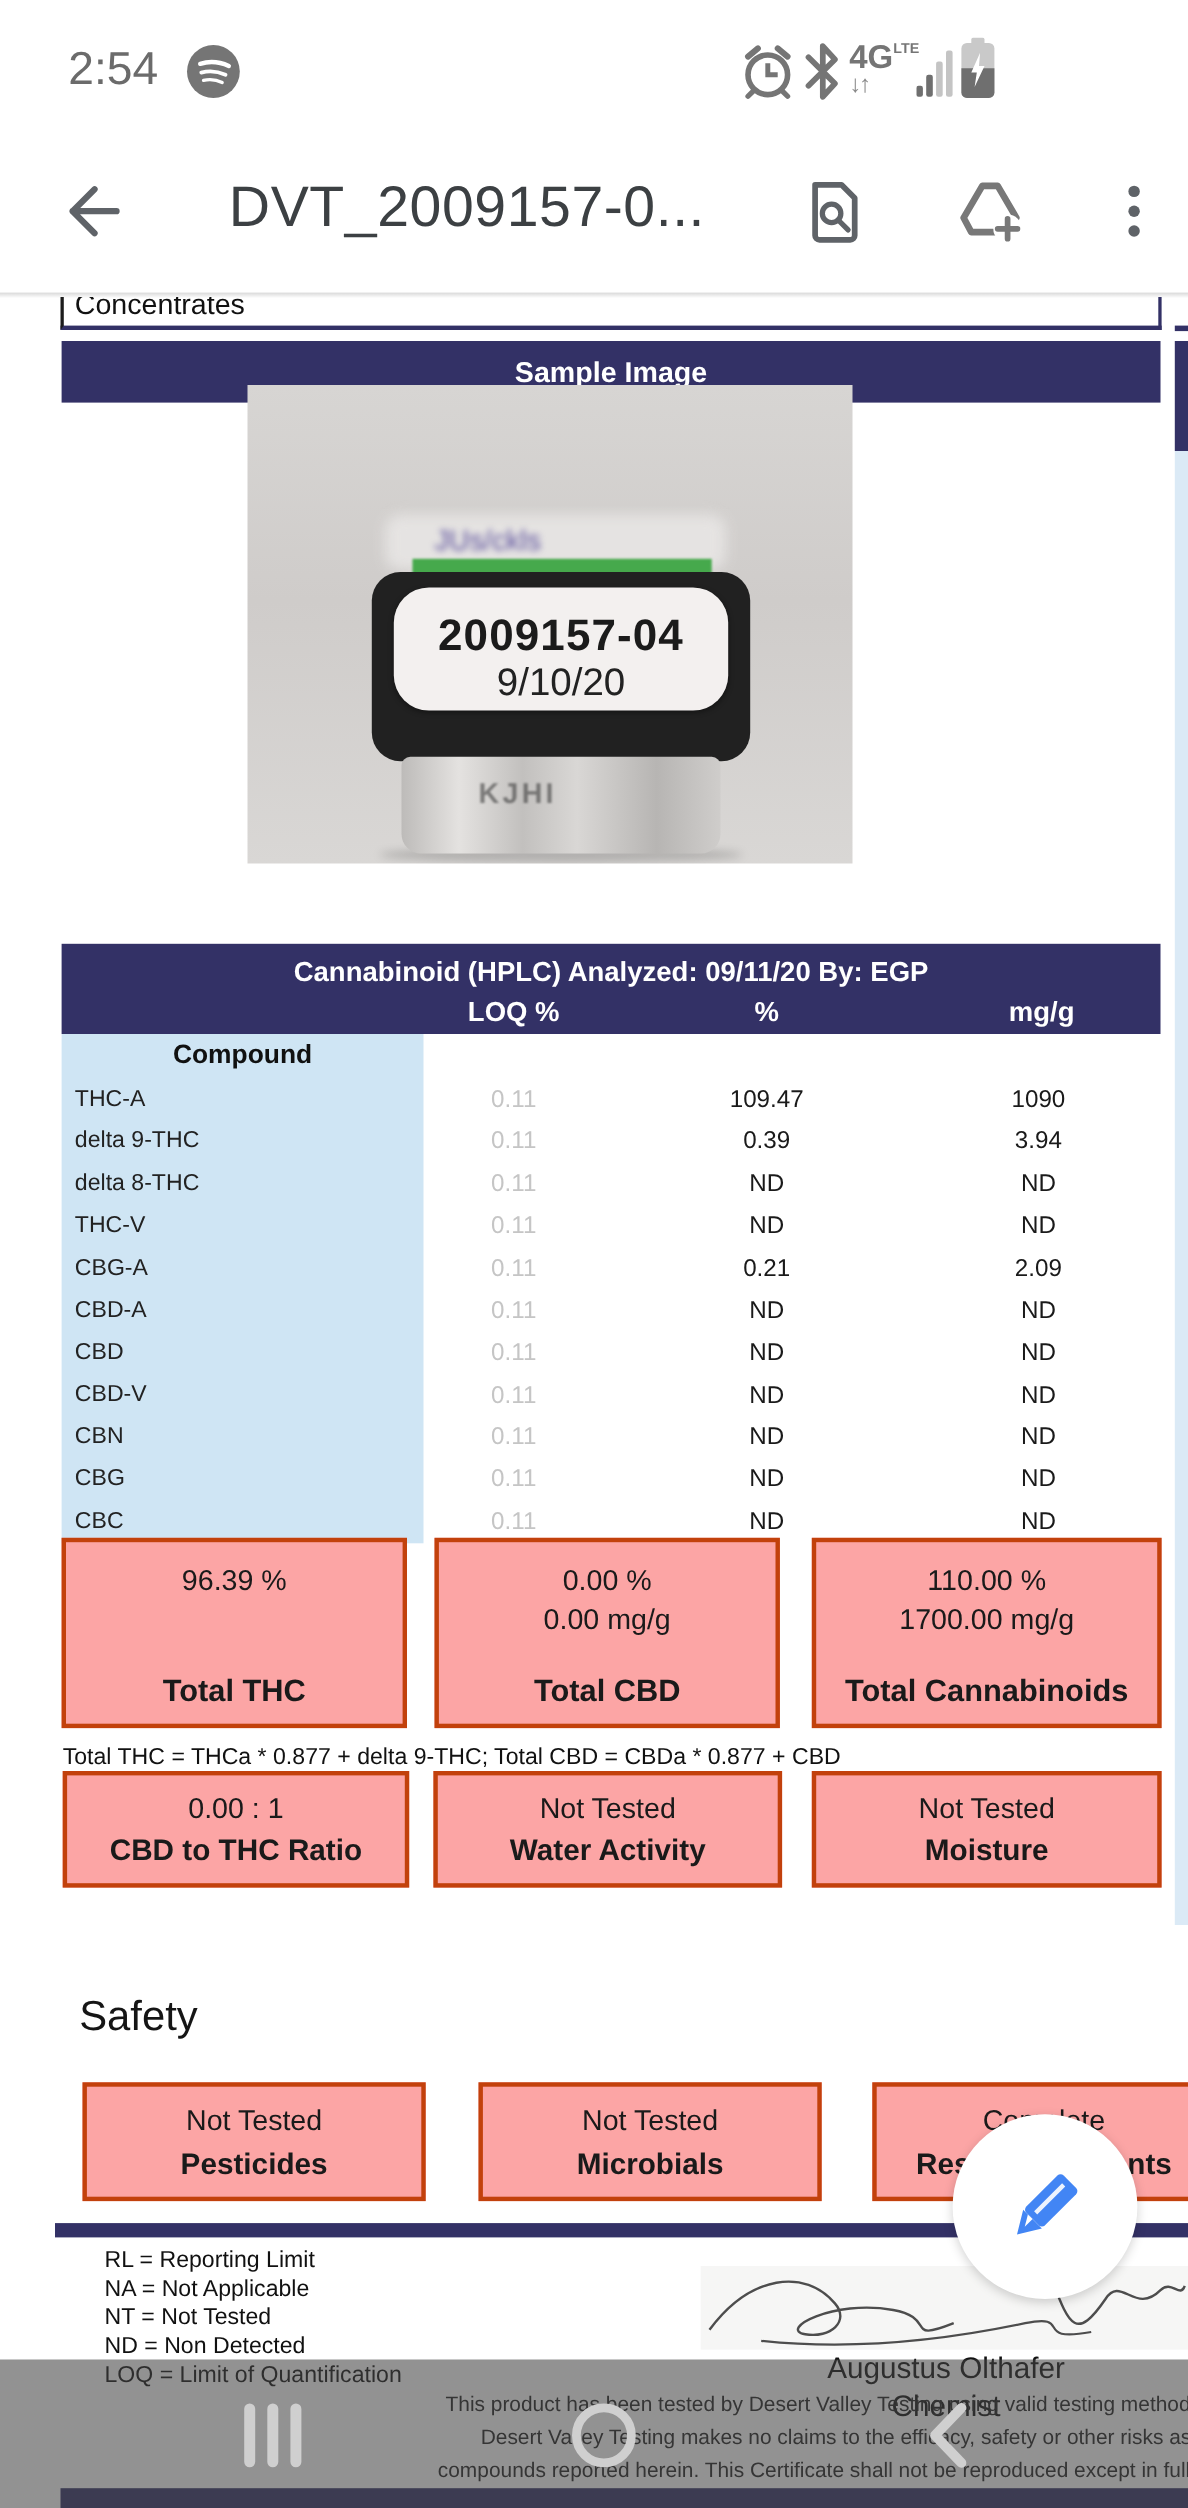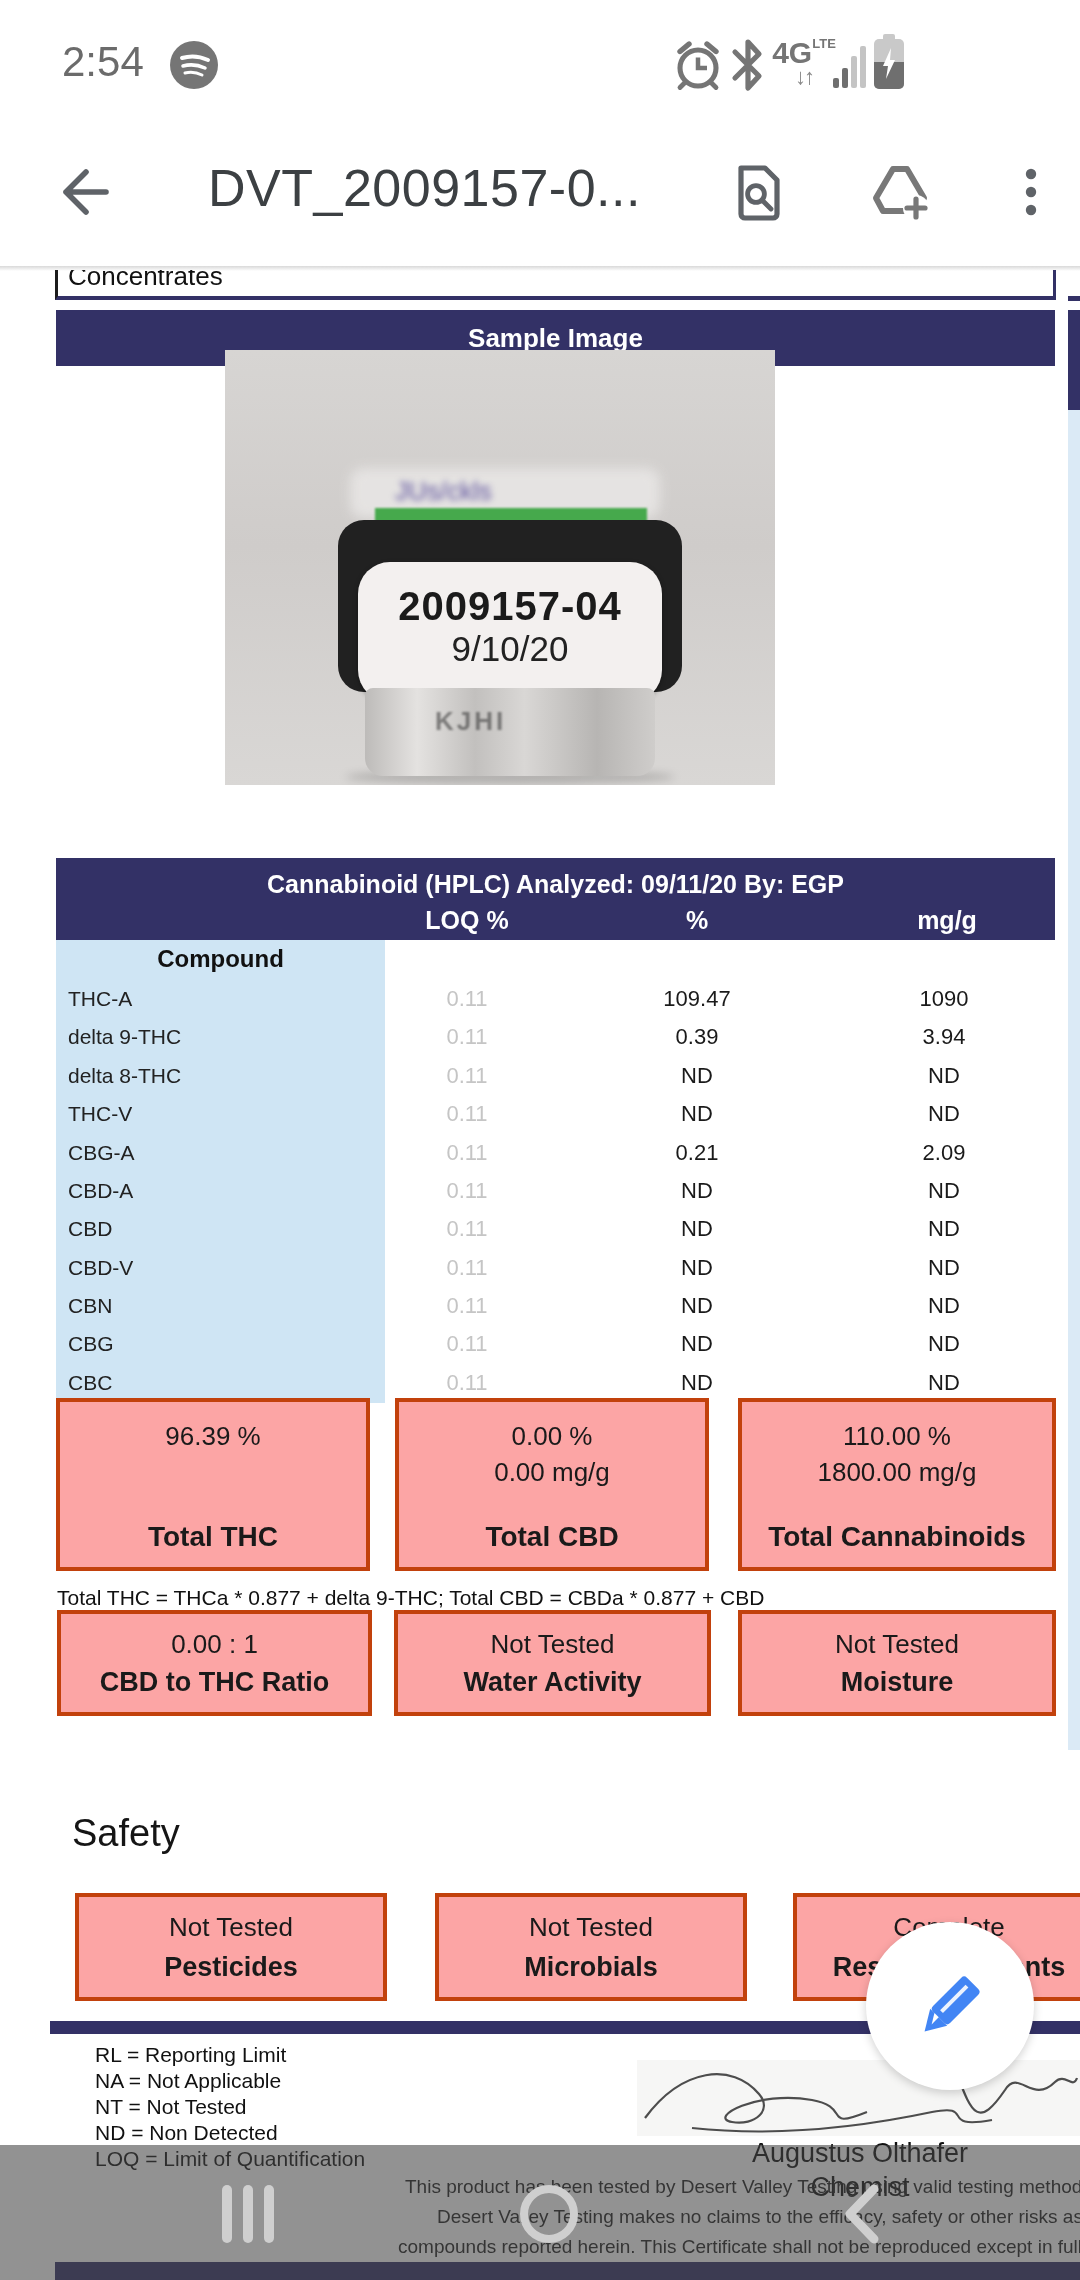--- a/index.html
+++ b/index.html
@@ -103,7 +103,7 @@
   <svg class="abs" style="left:729px;top:36px" width="38" height="58" viewBox="0 0 19 29">
     <path d="M3 8 L15 20 L9.5 26 V3 L15 9 L3 21" fill="none" stroke="#757575" stroke-width="2.6" stroke-linejoin="round" stroke-linecap="round"></path>
   </svg>
-  <div class="abs" style="left:772px;top:36px;width:64px;color:#757575;text-align:center;">
+  <div class="abs" style="left:772px;top:36px;width:64px;color:#757575;">
     <span style="font-size:30px;font-weight:bold;">4G</span><span style="font-size:13px;font-weight:bold;vertical-align:top;">LTE</span>
     <div style="font-size:22px;letter-spacing:-2px;margin-top:-6px;color:#8a8a8a;">↓↑</div>
   </div>

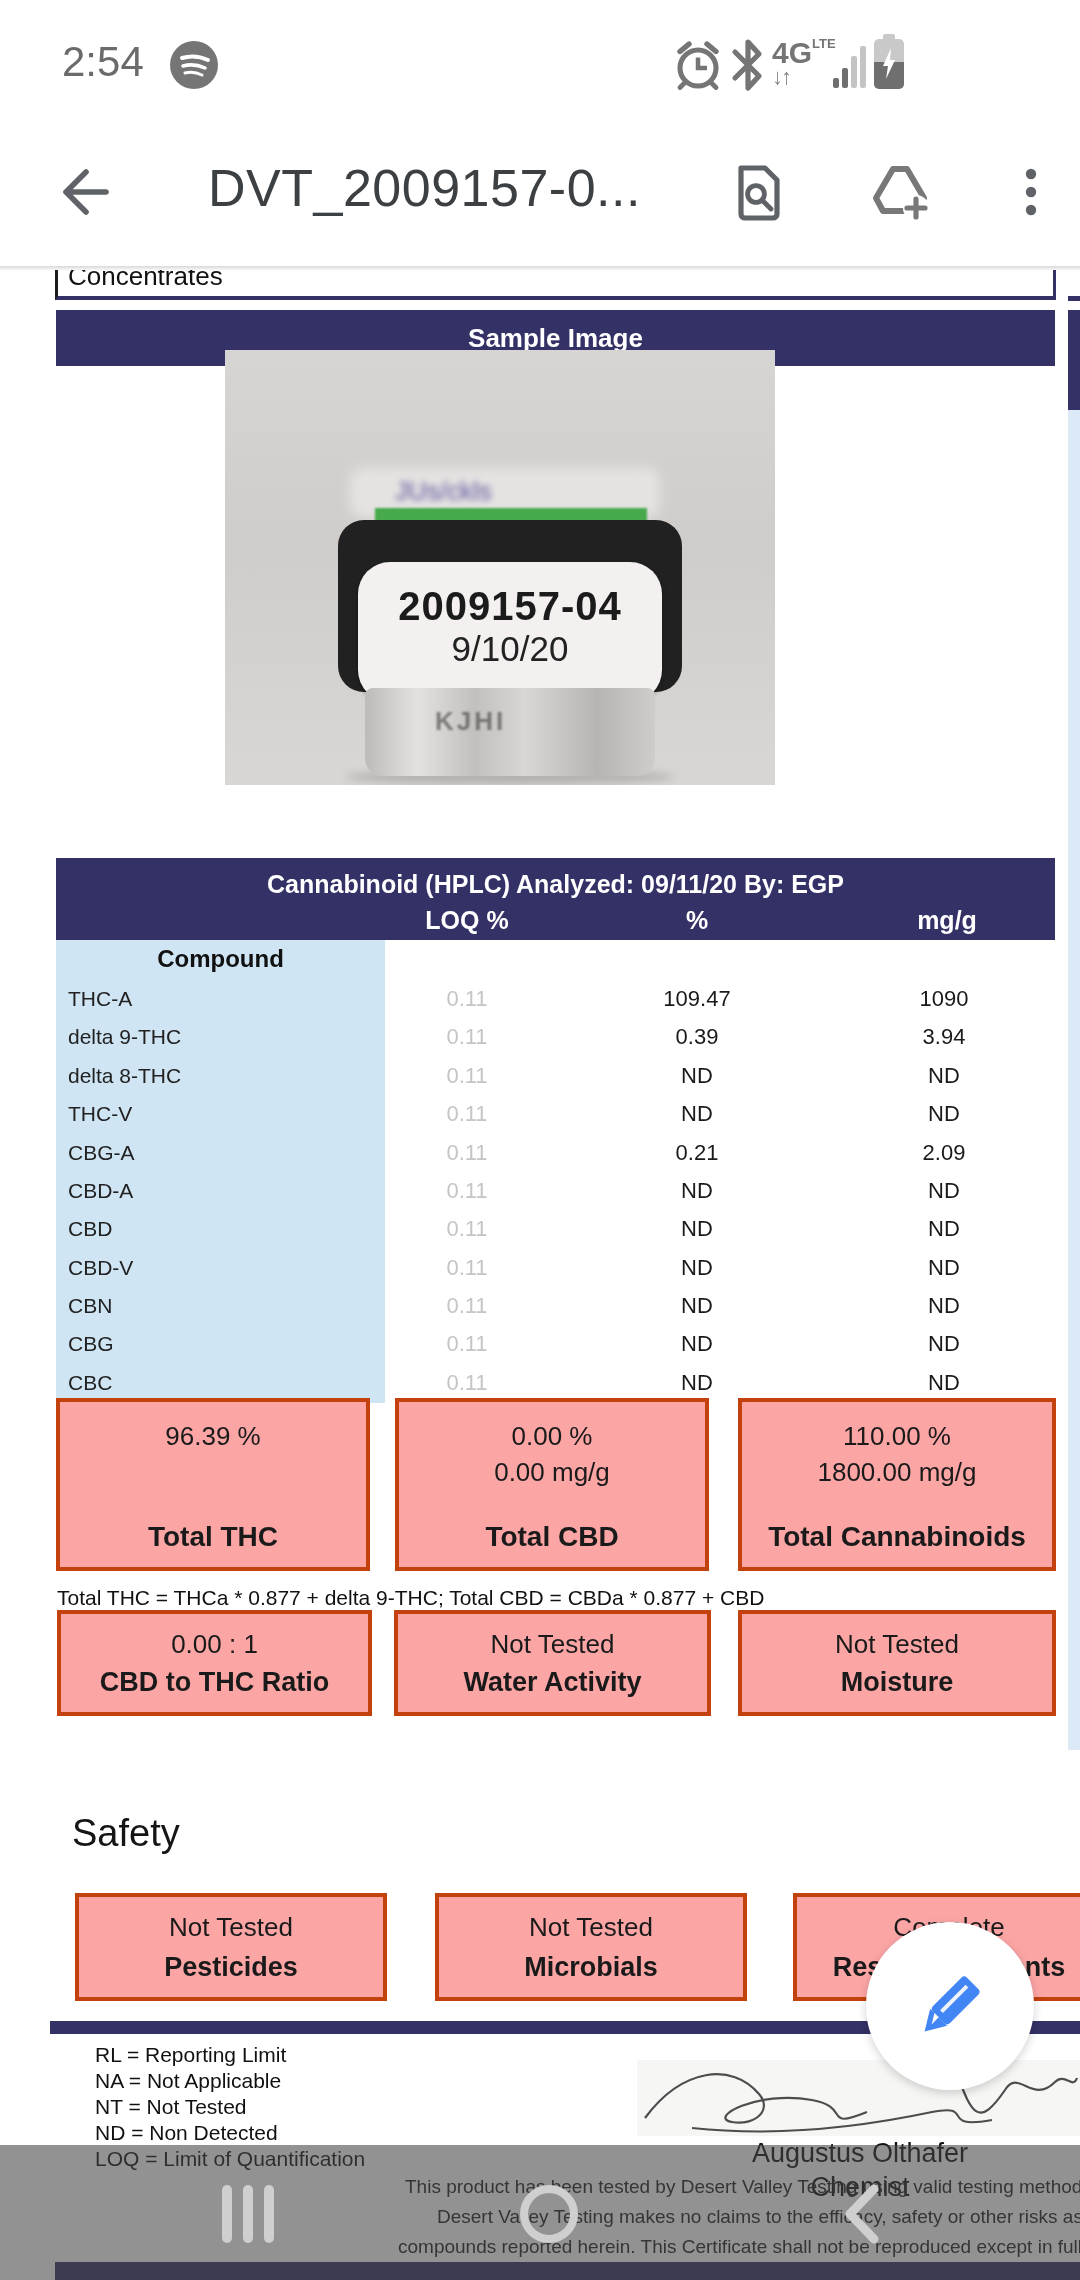--- a/index.html
+++ b/index.html
@@ -34,8 +34,8 @@
   #jar-topblur-text{left:170px;top:126px;font-size:26px;color:#5b4f9c;filter:blur(3px);}
   #jar-green{left:150px;top:158px;width:272px;height:14px;background:#46a94c;filter:blur(1px);}
   #jar-lid{left:113px;top:170px;width:344px;height:172px;background:#212121;border-radius:26px;}
-  #jar-label{left:133px;top:184px;width:304px;height:140px;background:#f3f0ef;border-radius:32px;
-     box-shadow:0 2px 5px rgba(0,0,0,.35);margin-top:28px;}
+  #jar-label{left:133px;top:184px;width:304px;height:112px;background:#f3f0ef;border-radius:32px;
+     box-shadow:0 2px 5px rgba(0,0,0,.35);}
   #jar-label .l1{margin-top:22px;font-size:40px;font-weight:bold;letter-spacing:1px;color:#1b1b1b;}
   #jar-label .l2{font-size:35px;color:#222;}
   #jar-glass{left:140px;top:338px;width:290px;height:88px;border-radius:8px 8px 18px 18px;

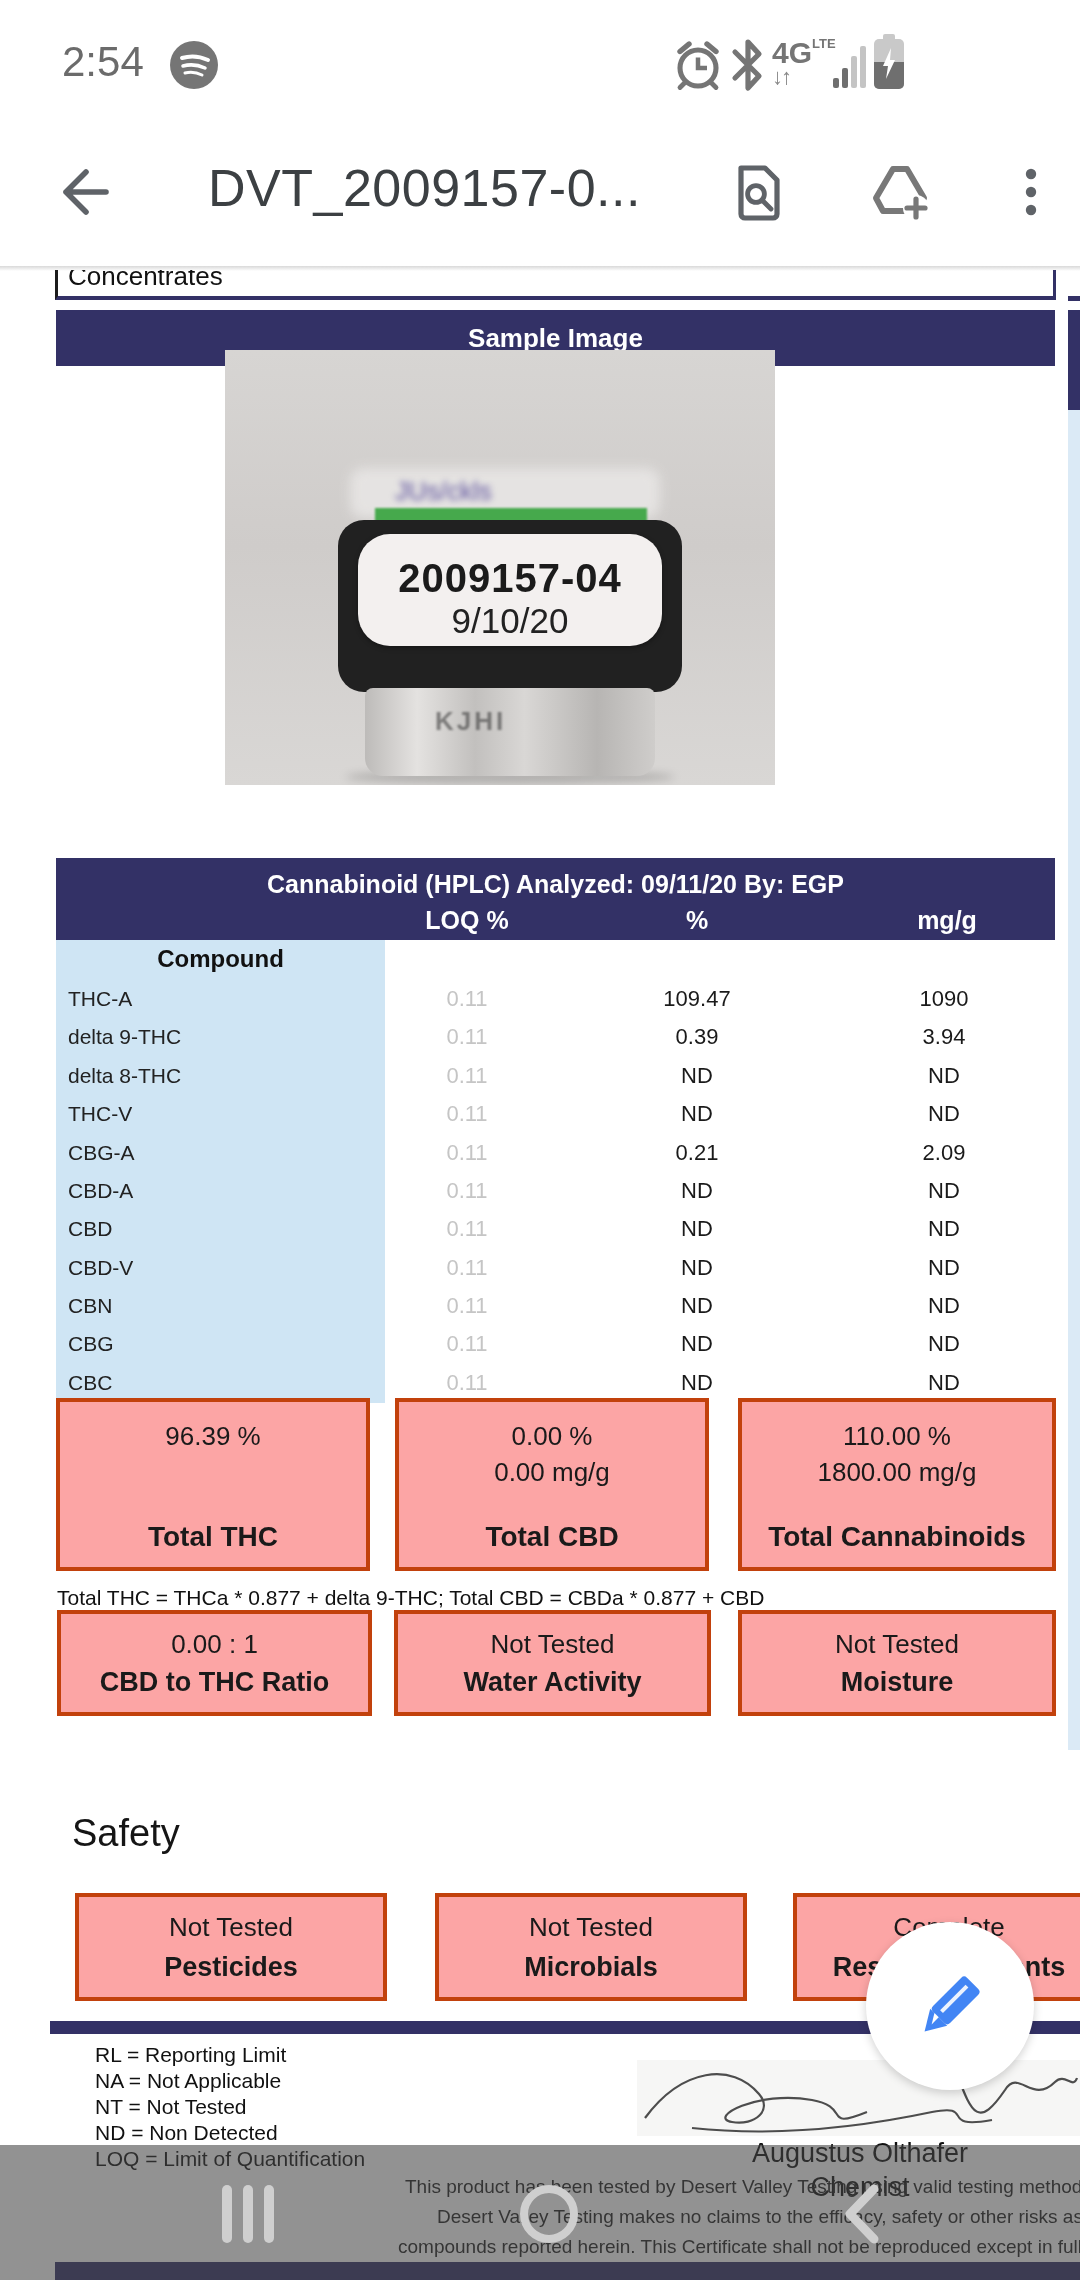--- a/index.html
+++ b/index.html
@@ -257,7 +257,7 @@
   </div>
   <div class="bbox ctr" style="left:738px;top:1398px;width:310px;height:165px;">
     <div class="v1">110.00 %</div>
-    <div class="v2">1800.00 mg/g</div>
+    <div class="v2">1700.00 mg/g</div>
     <div class="lbl">Total Cannabinoids</div>
   </div>
   <div class="abs nowrap" id="note">Total THC = THCa * 0.877 + delta 9-THC; Total CBD = CBDa * 0.877 + CBD</div>

